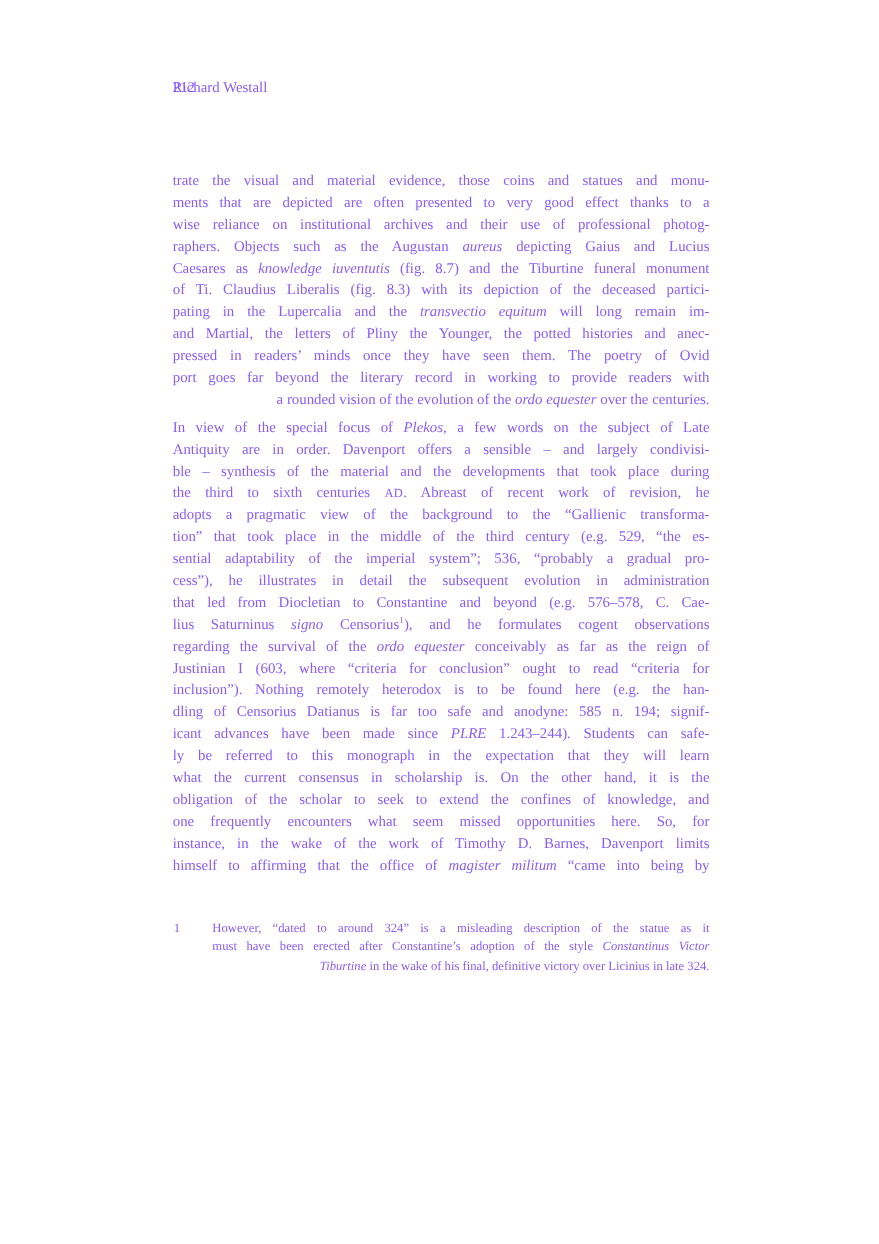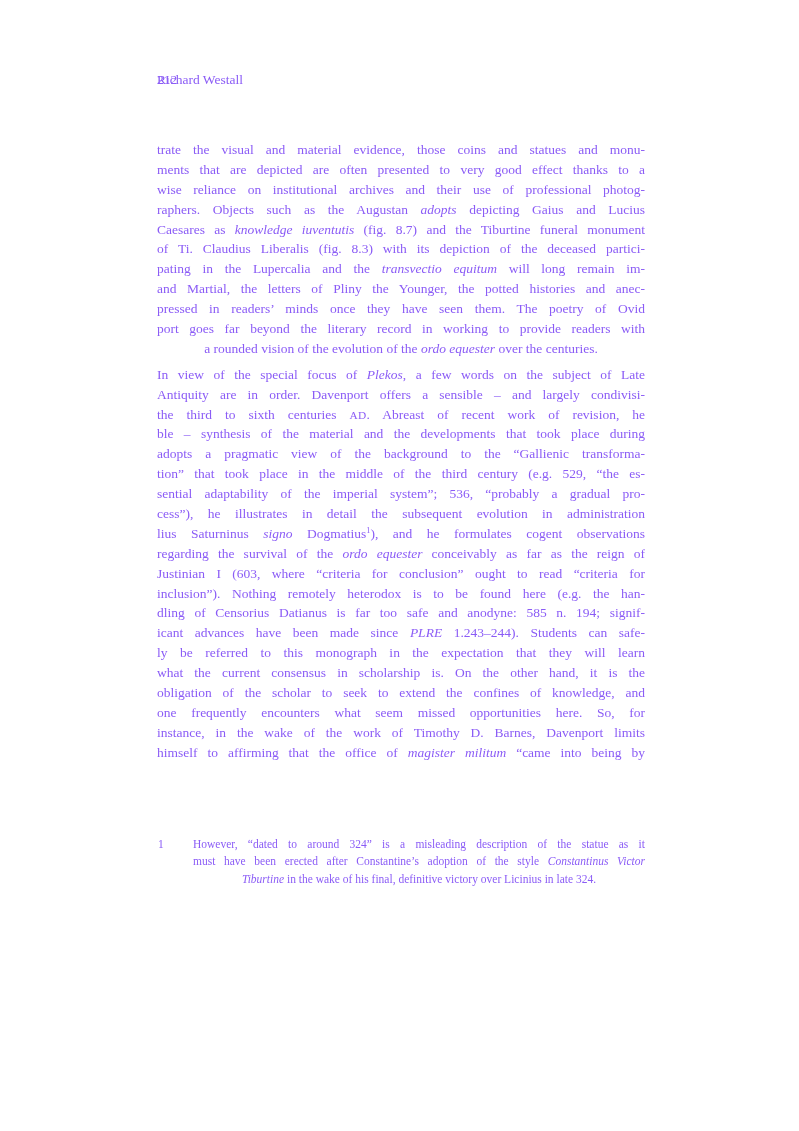--- a/index.html
+++ b/index.html
@@ -24,7 +24,7 @@
   .running-title { }
   .body-text {
     position: absolute;
-    top: 140px;
+    top: 154px;
     left: 157px;
     width: 488px;
     font-size: 13.5px;

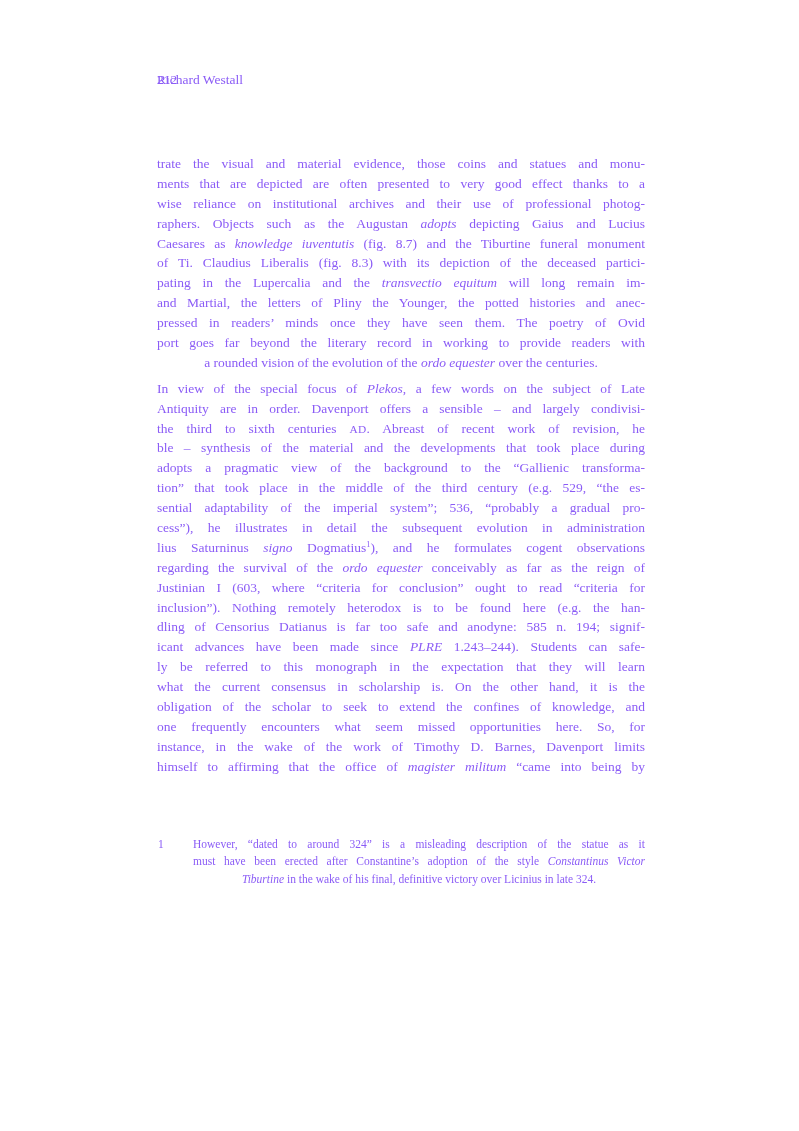--- a/index.html
+++ b/index.html
@@ -62,7 +62,7 @@
         <div class="tline just"><span>trate the visual and material evidence, those coins and statues and monu-</span></div>
         <div class="tline just"><span>ments that are depicted are often presented to very good effect thanks to a</span></div>
         <div class="tline just"><span>wise reliance on institutional archives and their use of professional photog-</span></div>
-        <div class="tline just"><span>raphers. Objects such as the Augustan </span><em>adopts</em><span> depicting Gaius and Lucius</span></div>
+        <div class="tline just"><span>raphers. Objects such as the Augustan </span><em>aureus</em><span> depicting Gaius and Lucius</span></div>
         <div class="tline just"><span>Caesares as </span><em>knowledge iuventutis</em><span> (fig. 8.7) and the Tiburtine funeral monument</span></div>
         <div class="tline just"><span>of Ti. Claudius Liberalis (fig. 8.3) with its depiction of the deceased partici-</span></div>
         <div class="tline just"><span>pating in the Lupercalia and the </span><em>transvectio equitum</em><span> will long remain im-</span></div>

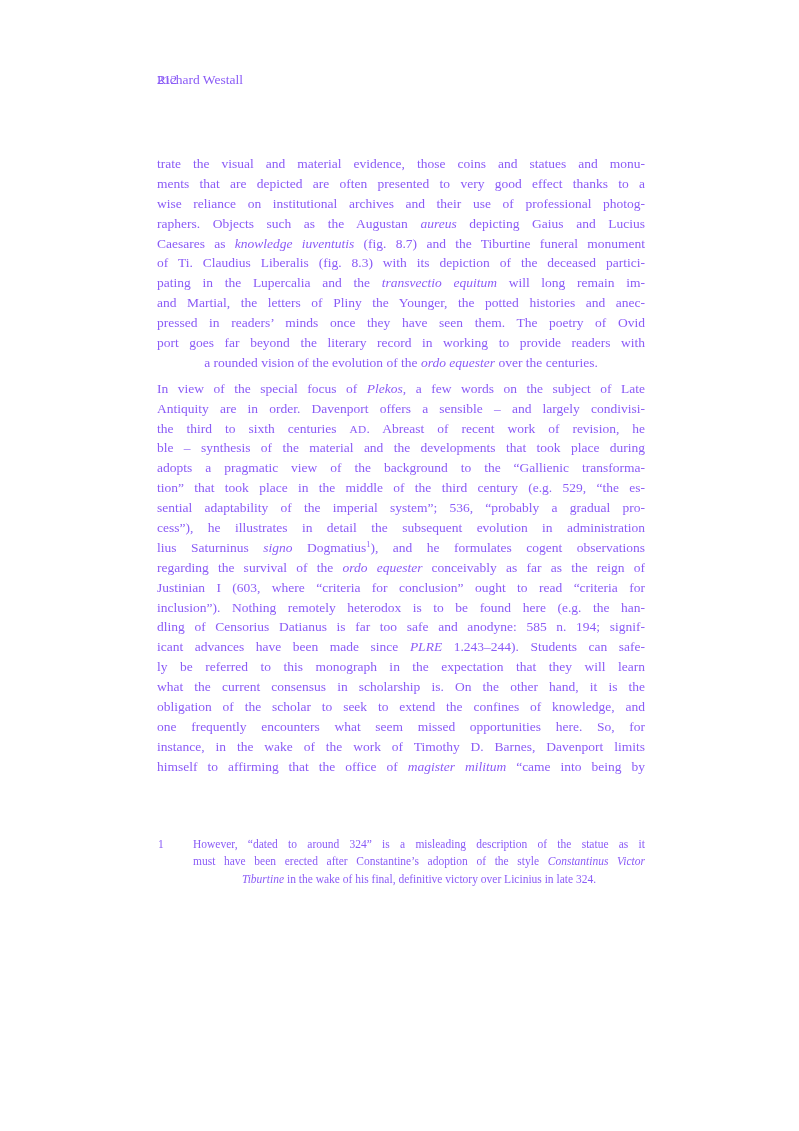--- a/index.html
+++ b/index.html
@@ -31,7 +31,7 @@
   }
   .para .tline { line-height: 19.9px; height: 19.9px; white-space: normal; }
   .para + .para { margin-top: 6px; }
-  .tline { text-align: center; }
+  .tline { text-align: right; }
   .tline.just { text-align: justify; text-align-last: justify; }
   em { font-style: italic; }
   sup { font-size: 0.62em; vertical-align: super; line-height: 0; }

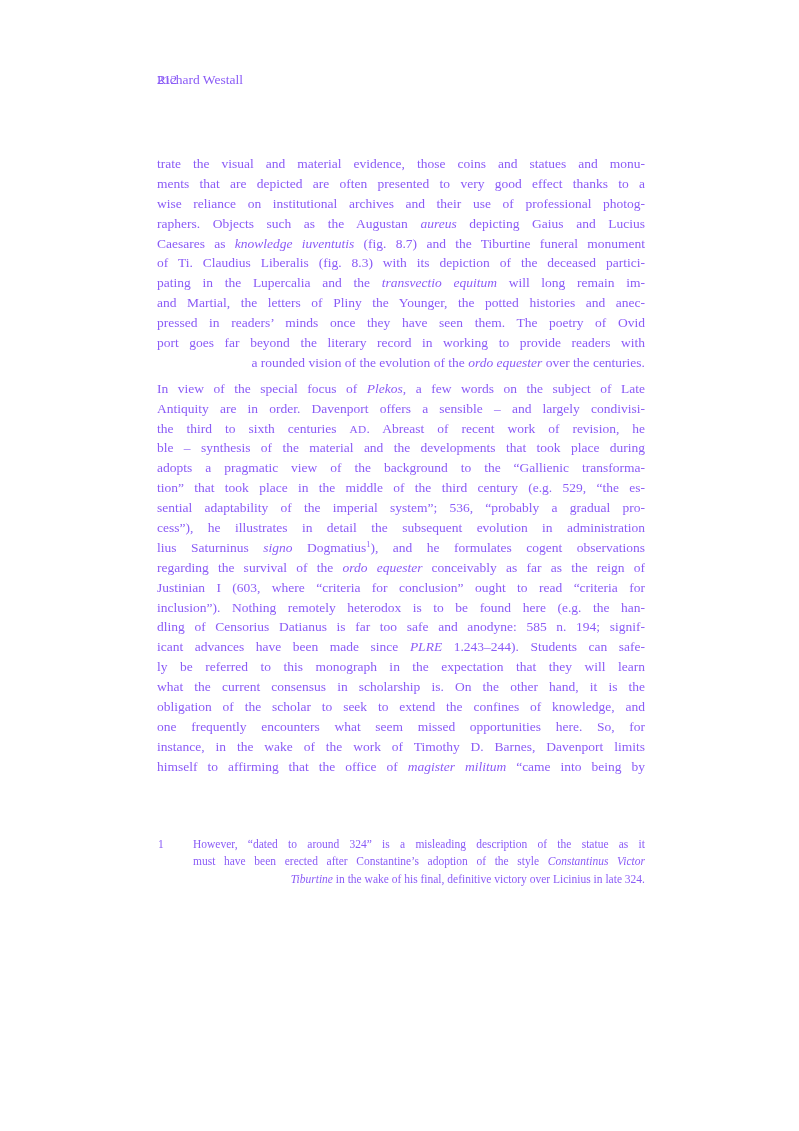--- a/index.html
+++ b/index.html
@@ -74,8 +74,8 @@
     <div class="para">
         <div class="tline just"><span>In view of the special focus of </span><em>Plekos</em><span>, a few words on the subject of Late</span></div>
         <div class="tline just"><span>Antiquity are in order. Davenport offers a sensible – and largely condivisi-</span></div>
+        <div class="tline just"><span>ble – synthesis of the material and the developments that took place during</span></div>
         <div class="tline just"><span>the third to sixth centuries </span><span class="sc">AD</span><span>. Abreast of recent work of revision, he</span></div>
-        <div class="tline just"><span>ble – synthesis of the material and the developments that took place during</span></div>
         <div class="tline just"><span>adopts a pragmatic view of the background to the “Gallienic transforma-</span></div>
         <div class="tline just"><span>tion” that took place in the middle of the third century (e.g. 529, “the es-</span></div>
         <div class="tline just"><span>sential adaptability of the imperial system”; 536, “probably a gradual pro-</span></div>

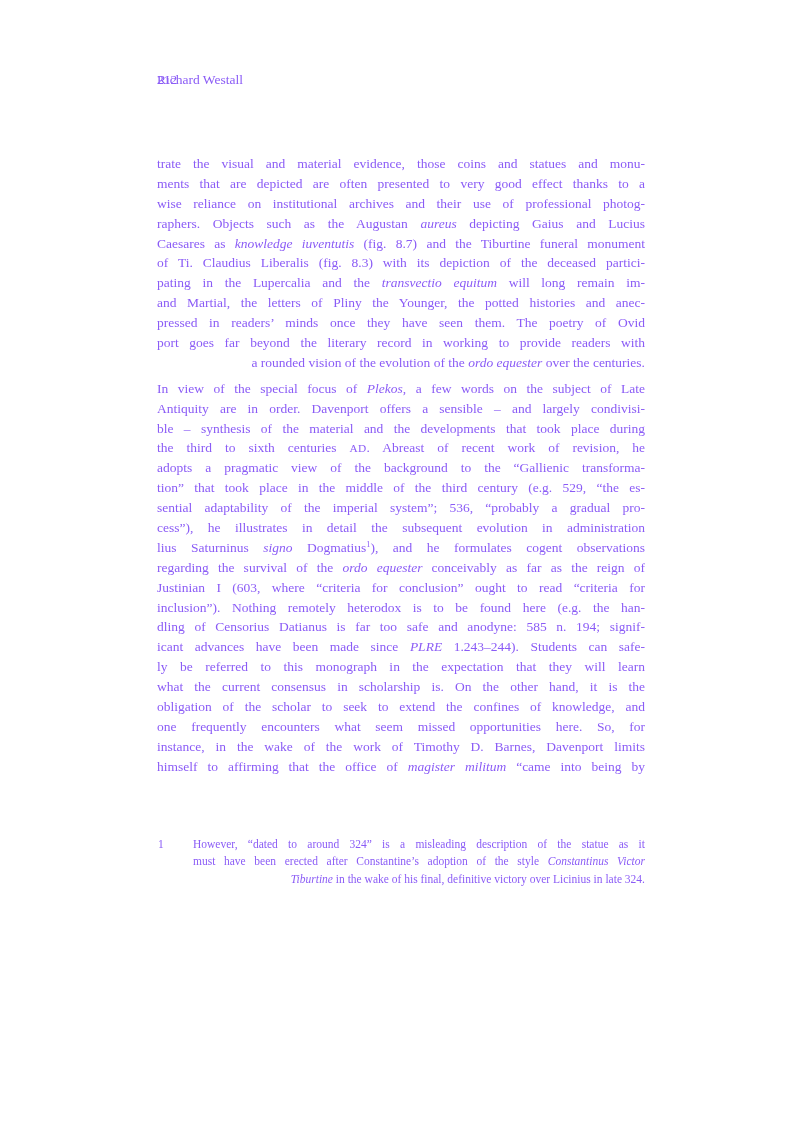--- a/index.html
+++ b/index.html
@@ -80,6 +80,7 @@
         <div class="tline just"><span>tion” that took place in the middle of the third century (e.g. 529, “the es-</span></div>
         <div class="tline just"><span>sential adaptability of the imperial system”; 536, “probably a gradual pro-</span></div>
         <div class="tline just"><span>cess”), he illustrates in detail the subsequent evolution in administration</span></div>
+        <div class="tline just"><span>that led from Diocletian to Constantine and beyond (e.g. 576–578, C. Cae-</span></div>
         <div class="tline just"><span>lius Saturninus </span><em>signo</em><span> Dogmatius</span><sup>1</sup><span>), and he formulates cogent observations</span></div>
         <div class="tline just"><span>regarding the survival of the </span><em>ordo equester</em><span> conceivably as far as the reign of</span></div>
         <div class="tline just"><span>Justinian I (603, where “criteria for conclusion” ought to read “criteria for</span></div>

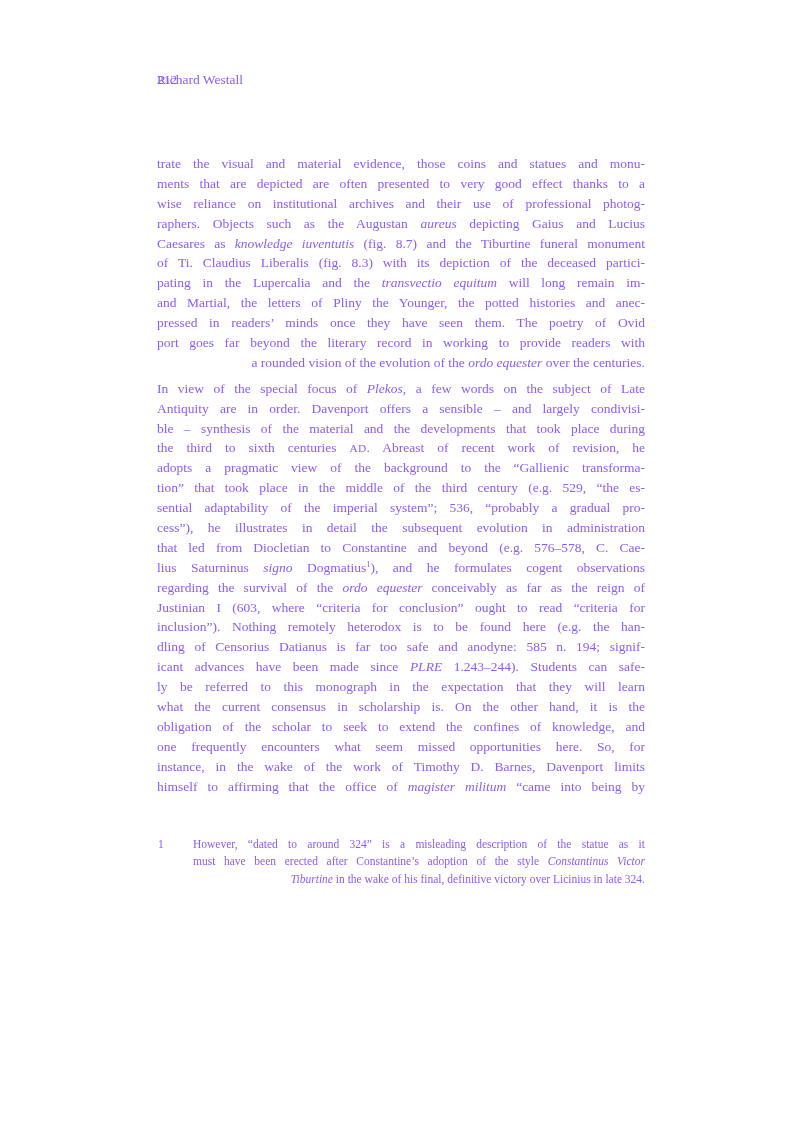--- a/index.html
+++ b/index.html
@@ -81,7 +81,7 @@
         <div class="tline just"><span>sential adaptability of the imperial system”; 536, “probably a gradual pro-</span></div>
         <div class="tline just"><span>cess”), he illustrates in detail the subsequent evolution in administration</span></div>
         <div class="tline just"><span>that led from Diocletian to Constantine and beyond (e.g. 576–578, C. Cae-</span></div>
-        <div class="tline just"><span>lius Saturninus </span><em>signo</em><span> Dogmatius</span><sup>1</sup><span>), and he formulates cogent observations</span></div>
+        <div class="tline just"><span>lius Saturninus </span><em>signo</em><span> Censorius</span><sup>1</sup><span>), and he formulates cogent observations</span></div>
         <div class="tline just"><span>regarding the survival of the </span><em>ordo equester</em><span> conceivably as far as the reign of</span></div>
         <div class="tline just"><span>Justinian I (603, where “criteria for conclusion” ought to read “criteria for</span></div>
         <div class="tline just"><span>inclusion”). Nothing remotely heterodox is to be found here (e.g. the han-</span></div>

